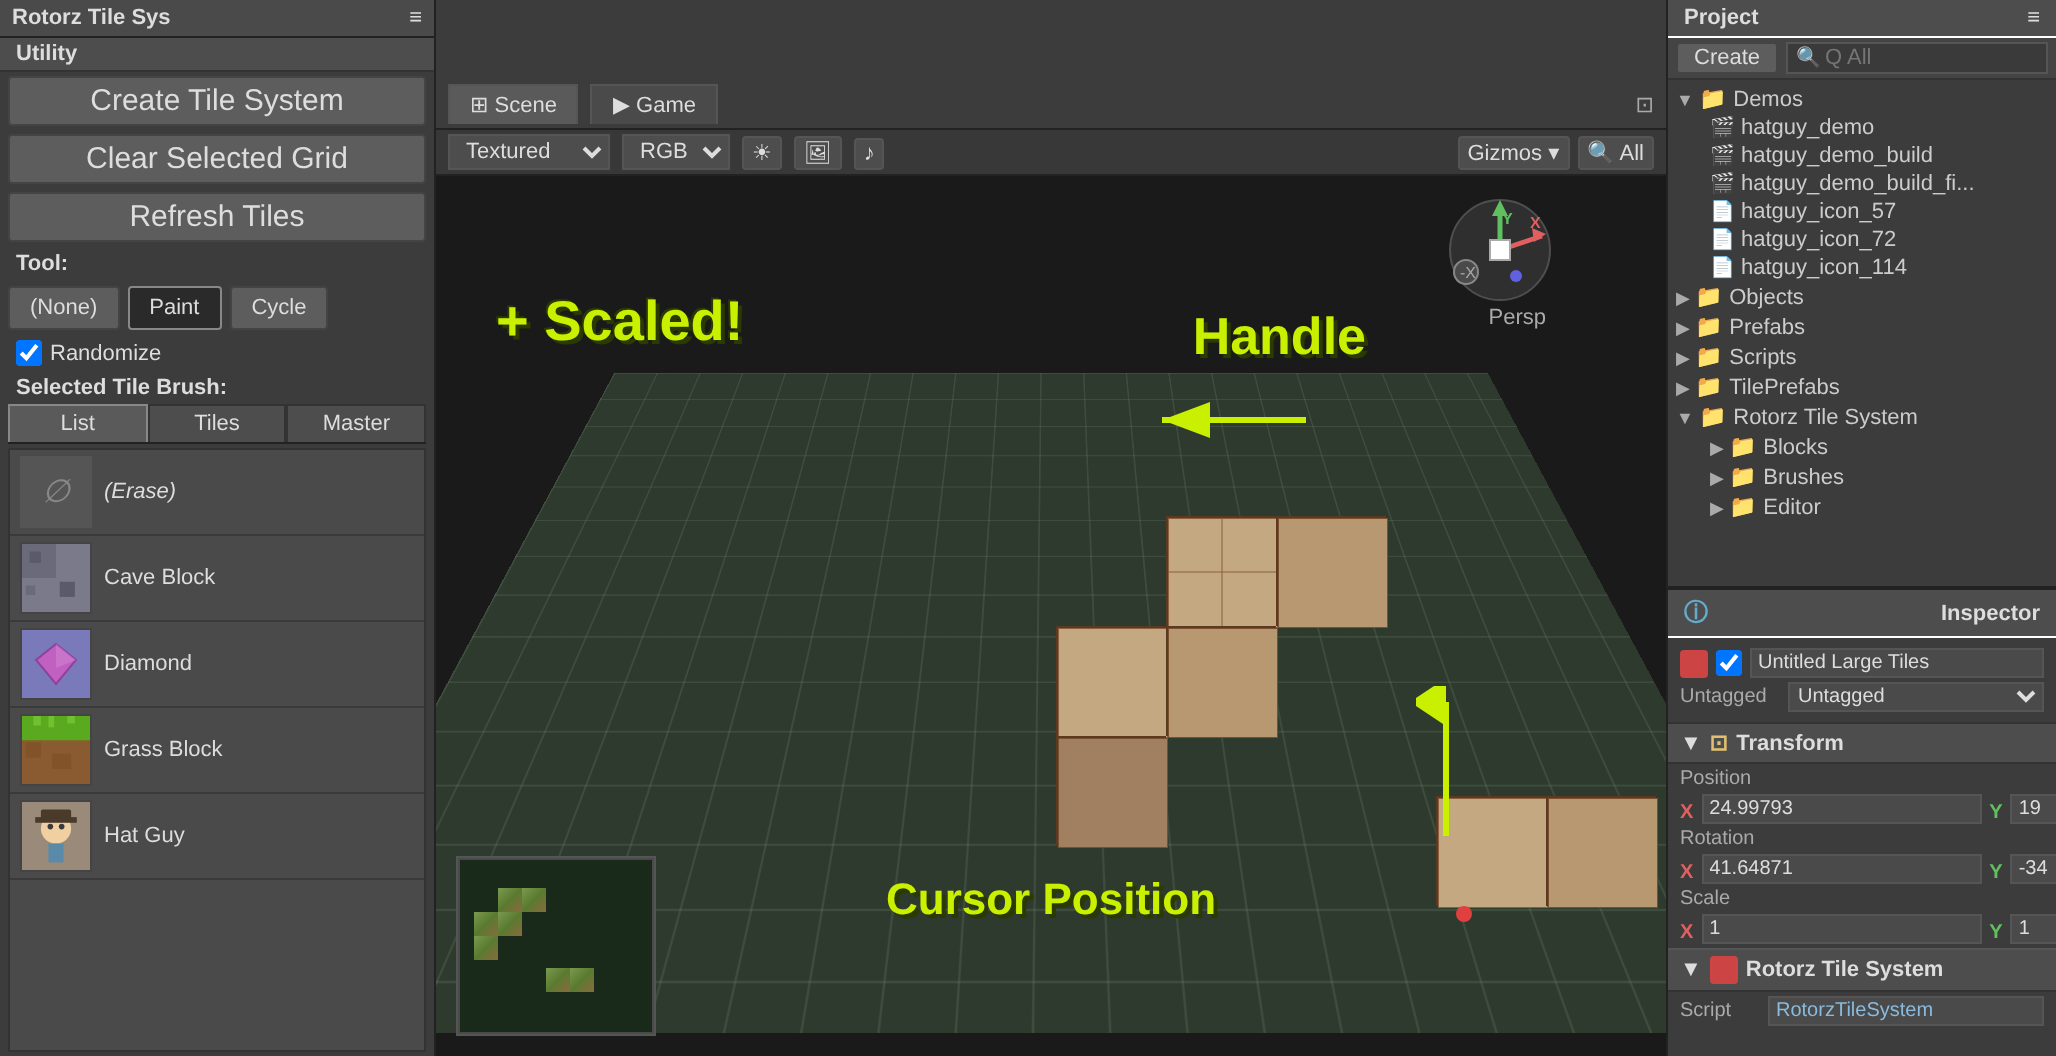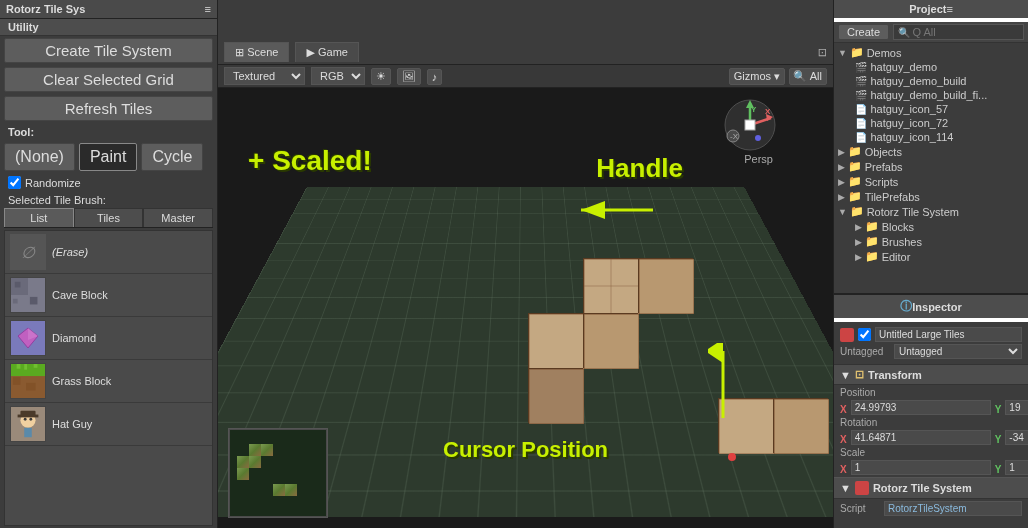--- a/index.html
+++ b/index.html
@@ -351,10 +351,10 @@
       font-weight: bold;
       font-size: 11px;
       color: #ddd;
-      border-bottom: 4px solid #ffffff;
-      display: flex;
-      align-items: center;
-      justify-content: center;
+      border-bottom: 1px solid #ffffff;
+      display: flex;
+      align-items: center;
+      justify-content: space-between;
     }
 
     .project-toolbar {

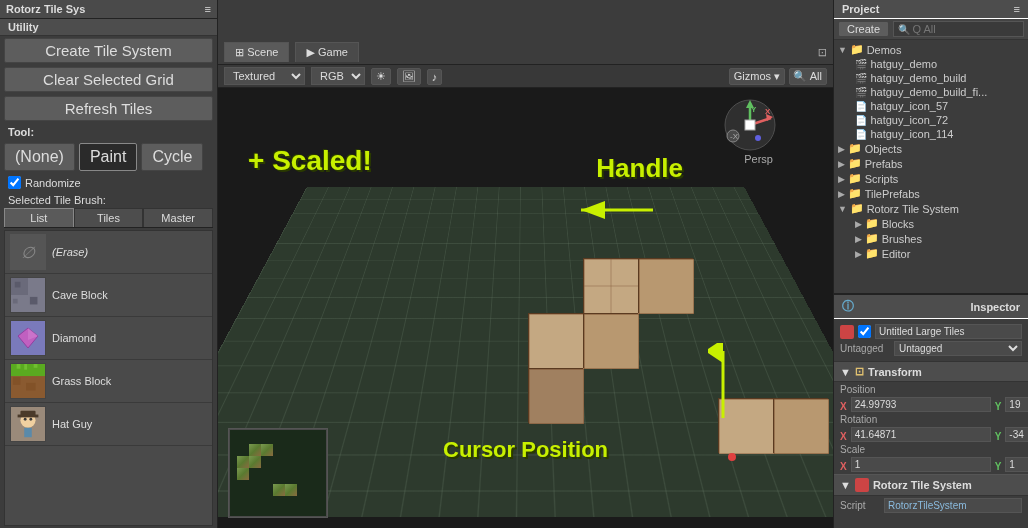--- a/index.html
+++ b/index.html
@@ -92,7 +92,7 @@
       border: 1px solid #444;
       border-radius: 2px;
       cursor: pointer;
-      font-size: 16px;
+      font-size: 11px;
     }
     .tool-btn.active {
       background: #2a2a2a;

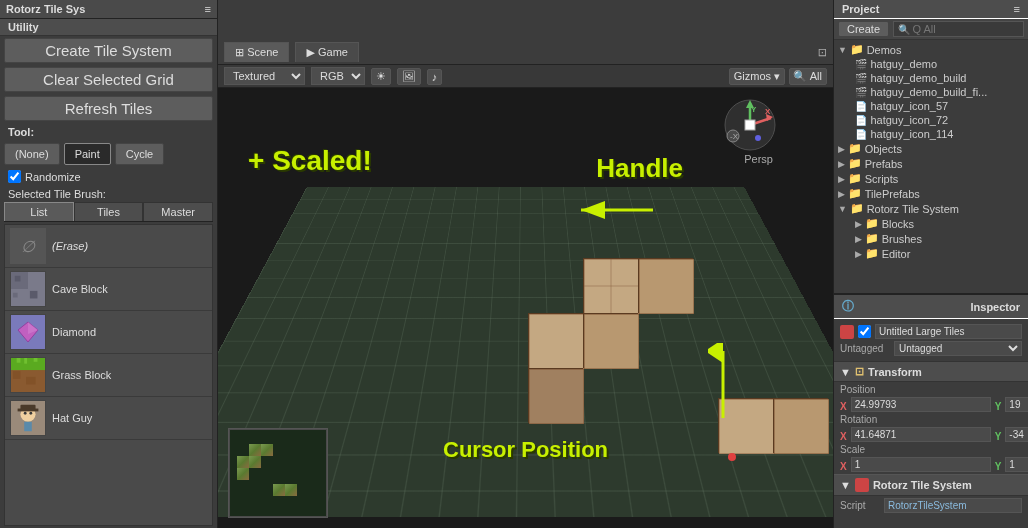--- a/index.html
+++ b/index.html
@@ -109,7 +109,7 @@
 
     .selected-brush-label {
       padding: 2px 8px 2px;
-      font-weight: normal;
+      font-weight: bold;
       font-size: 11px;
       color: #ddd;
     }

